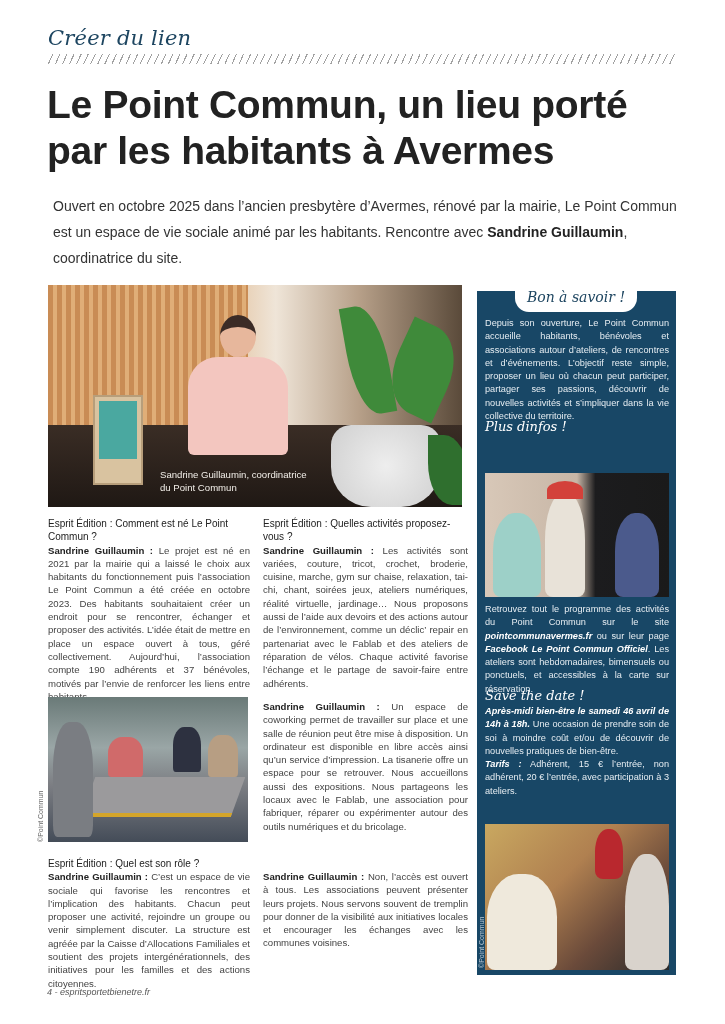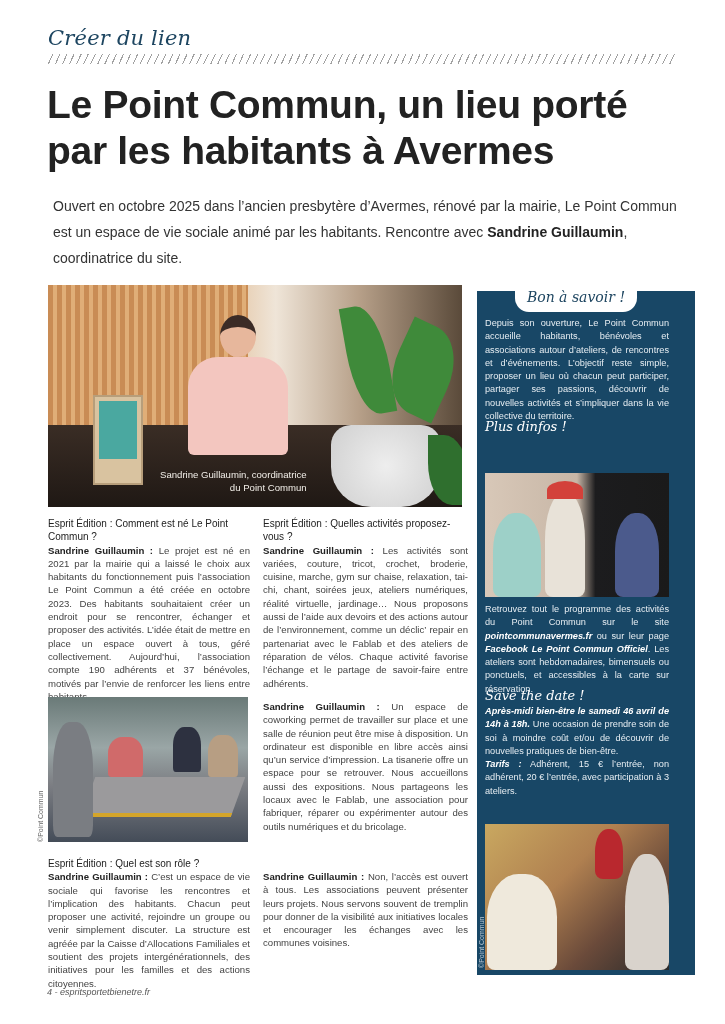--- a/index.html
+++ b/index.html
@@ -46,7 +46,7 @@
   .credit-v { position: absolute; font-size: 7px; color: #666; transform: rotate(-90deg); transform-origin: left top; white-space: nowrap; }
 
   
-  .side { position: absolute; left: 477px; top: 291px; width: 218px; height: 684px; background: #184766; color: #e8eef3; }
+  .side { position: absolute; left: 477px; top: 291px; width: 199px; height: 684px; background: #184766; color: #e8eef3; }
   .side .tab { position: absolute; left: 38px; top: -9px; width: 122px; height: 30px; background: #fff; border-radius: 0 0 14px 14px;
     font-family: "DejaVu Serif", serif; font-style: italic; font-size: 14px; color: #1d4560; text-align: center; line-height: 30px; }
   .side .txt { position: absolute; left: 8px; width: 184px; font-size: 9.2px; line-height: 13.3px; text-align: justify; color: #e6edf2; }

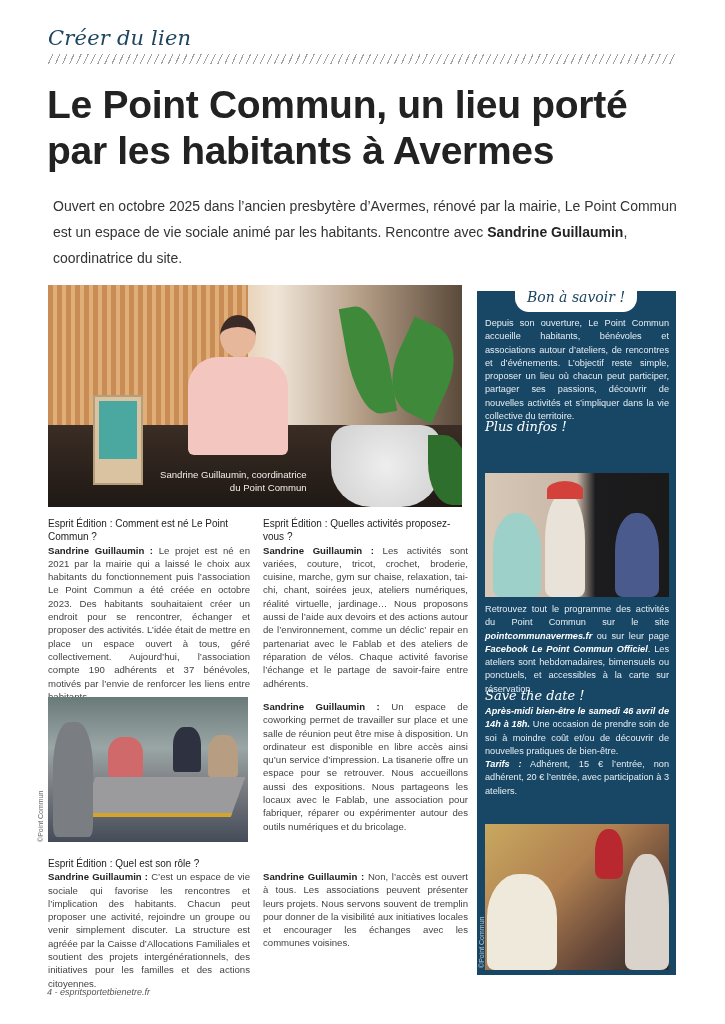--- a/index.html
+++ b/index.html
@@ -19,7 +19,7 @@
 
   
   .hero { position: absolute; left: 48px; top: 285px; width: 414px; height: 222px; overflow: hidden;
-    background: linear-gradient(90deg, #c9925c 0%, #d9a26a 30%, #efe5d8 55%, #b7a089 75%, #5a4a3a 100%); text-align: right; }
+    background: linear-gradient(90deg, #c9925c 0%, #d9a26a 30%, #efe5d8 55%, #b7a089 75%, #5a4a3a 100%); }
   .hero .slats { position: absolute; left: 0; top: 0; width: 200px; height: 160px;
     background: repeating-linear-gradient(90deg, #c98c55 0 5px, #e0ae78 5px 9px); }
   .hero .desk { position: absolute; left: 0; top: 140px; width: 414px; height: 82px; background: linear-gradient(180deg,#3a2d25,#1f1814); }

